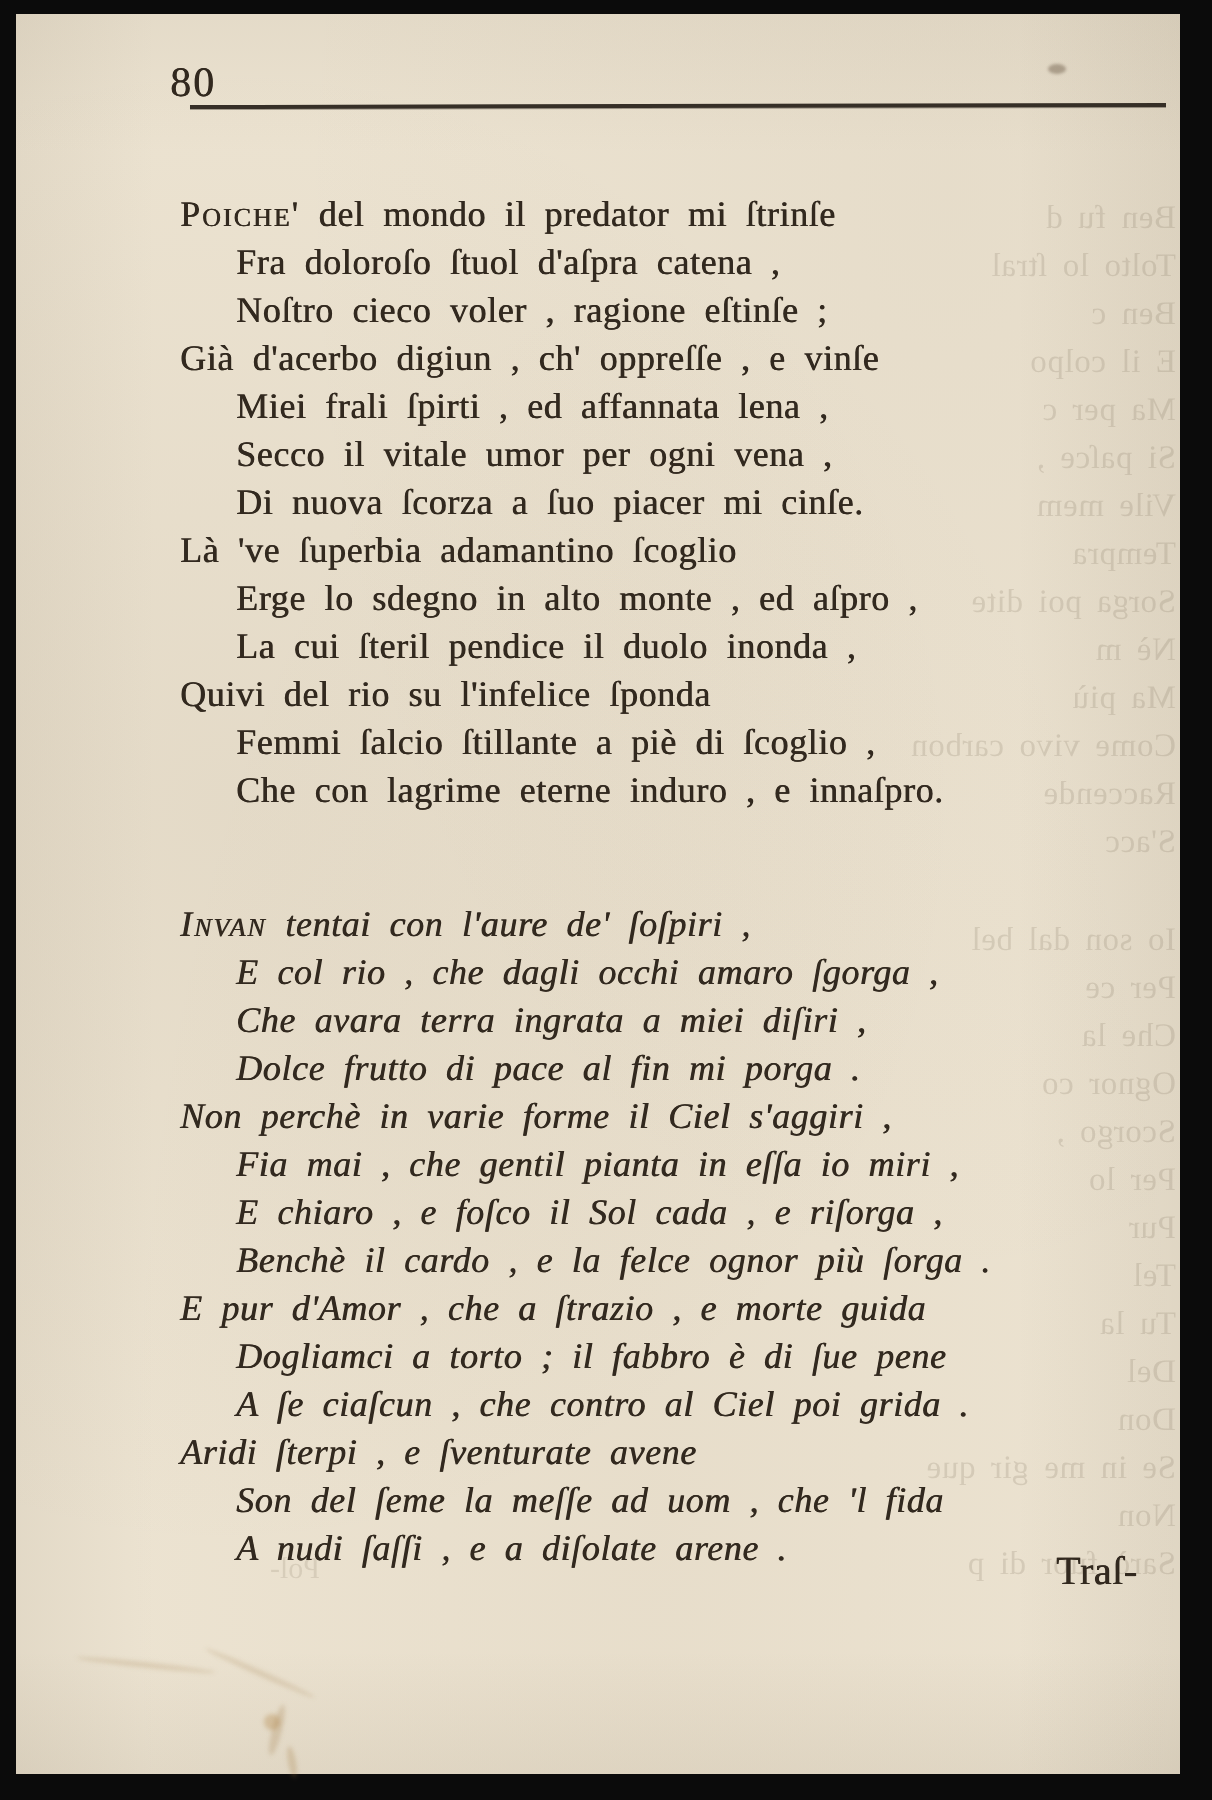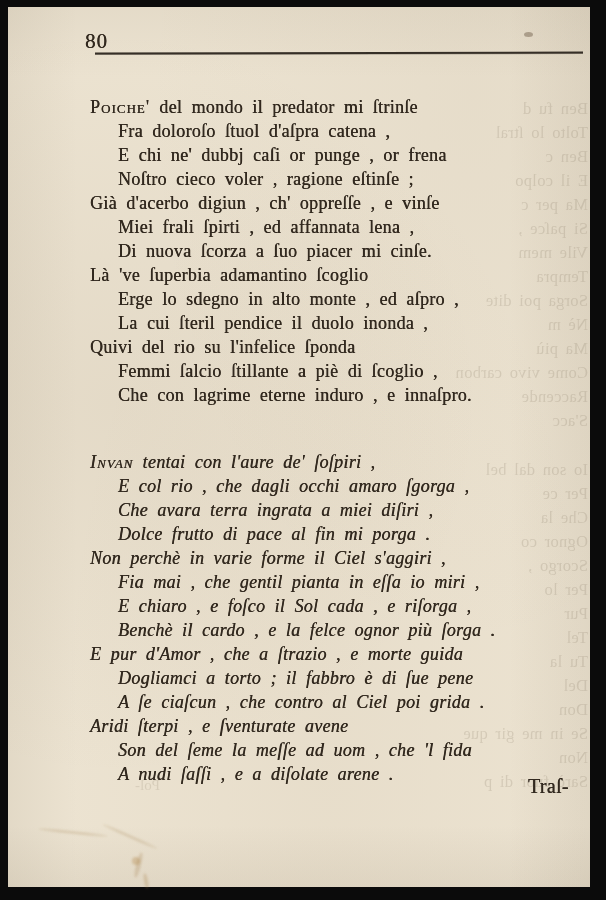--- a/index.html
+++ b/index.html
@@ -117,7 +117,6 @@
     <div class="poem poem-1">
       <div class="line"><span class="lead">Poiche'</span><span> del mondo il predator mi ſtrinſe</span></div>
       <div class="line indent">Fra doloroſo ſtuol d'aſpra catena ,</div>
-      <div class="line indent">E chi ne' dubbj caſi or punge , or frena</div>
       <div class="line indent">Noſtro cieco voler , ragione eſtinſe ;</div>
       <div class="line">Già d'acerbo digiun , ch' oppreſſe , e vinſe</div>
       <div class="line indent">Miei frali ſpirti , ed affannata lena ,</div>

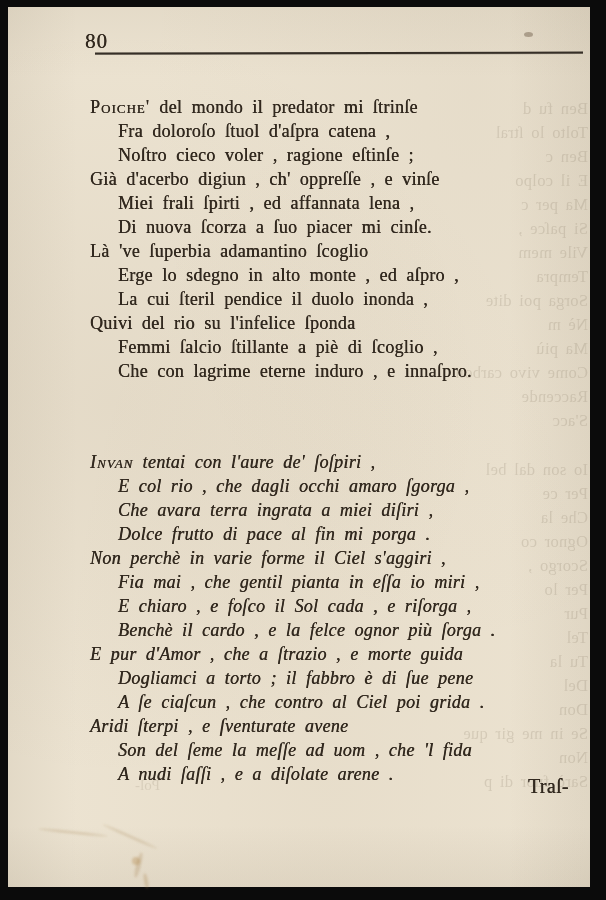--- a/index.html
+++ b/index.html
@@ -120,6 +120,7 @@
       <div class="line indent">Noſtro cieco voler , ragione eſtinſe ;</div>
       <div class="line">Già d'acerbo digiun , ch' oppreſſe , e vinſe</div>
       <div class="line indent">Miei frali ſpirti , ed affannata lena ,</div>
+      <div class="line indent">Secco il vitale umor per ogni vena ,</div>
       <div class="line indent">Di nuova ſcorza a ſuo piacer mi cinſe.</div>
       <div class="line">Là 've ſuperbia adamantino ſcoglio</div>
       <div class="line indent">Erge lo sdegno in alto monte , ed aſpro ,</div>

